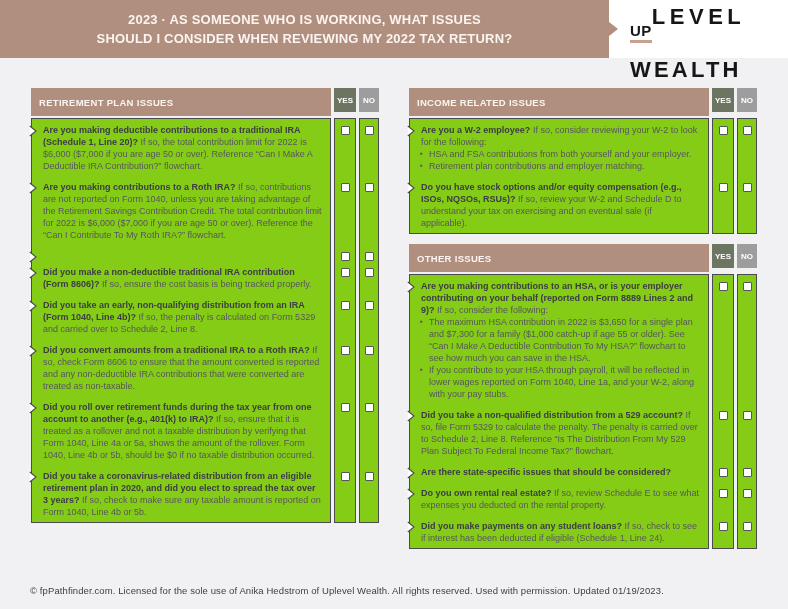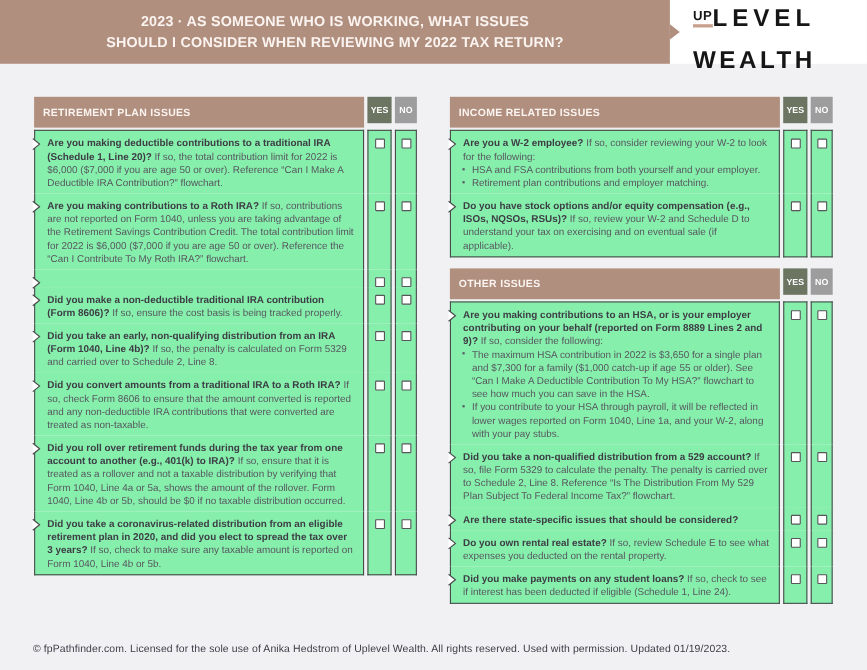--- a/index.html
+++ b/index.html
@@ -46,8 +46,8 @@
   }
   .logo-l1{display:flex;align-items:flex-start;}
   .logo-up{
-    font-size:12px;font-weight:700;letter-spacing:.5px;line-height:1;
-    margin-top:2px;padding-bottom:2px;
+    font-size:15px;font-weight:700;letter-spacing:.5px;line-height:1;
+    margin-top:17px;padding-bottom:2px;
     border-bottom:3px solid var(--logo-underline);
   }
   .logo-level{font-size:22px;font-weight:700;letter-spacing:4.5px;line-height:1;}

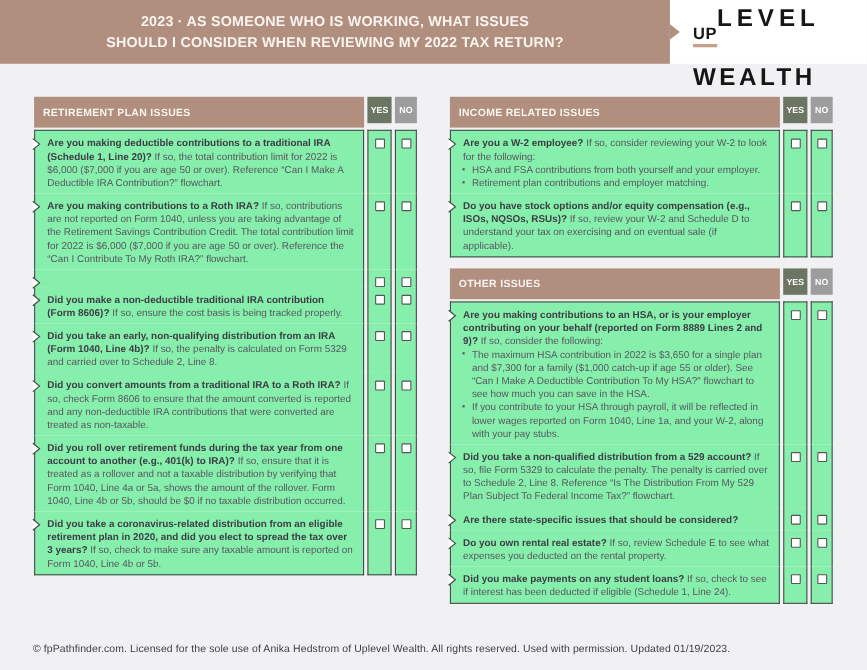--- a/index.html
+++ b/index.html
@@ -79,7 +79,7 @@
     display:grid;grid-template-columns:1fr 22px 20px;column-gap:3px;
   }
   .cell{
-    background:#86efac;
+    background:#84cc16;
     border-left:1.2px solid var(--line);
     border-right:1.2px solid var(--line);
   }

